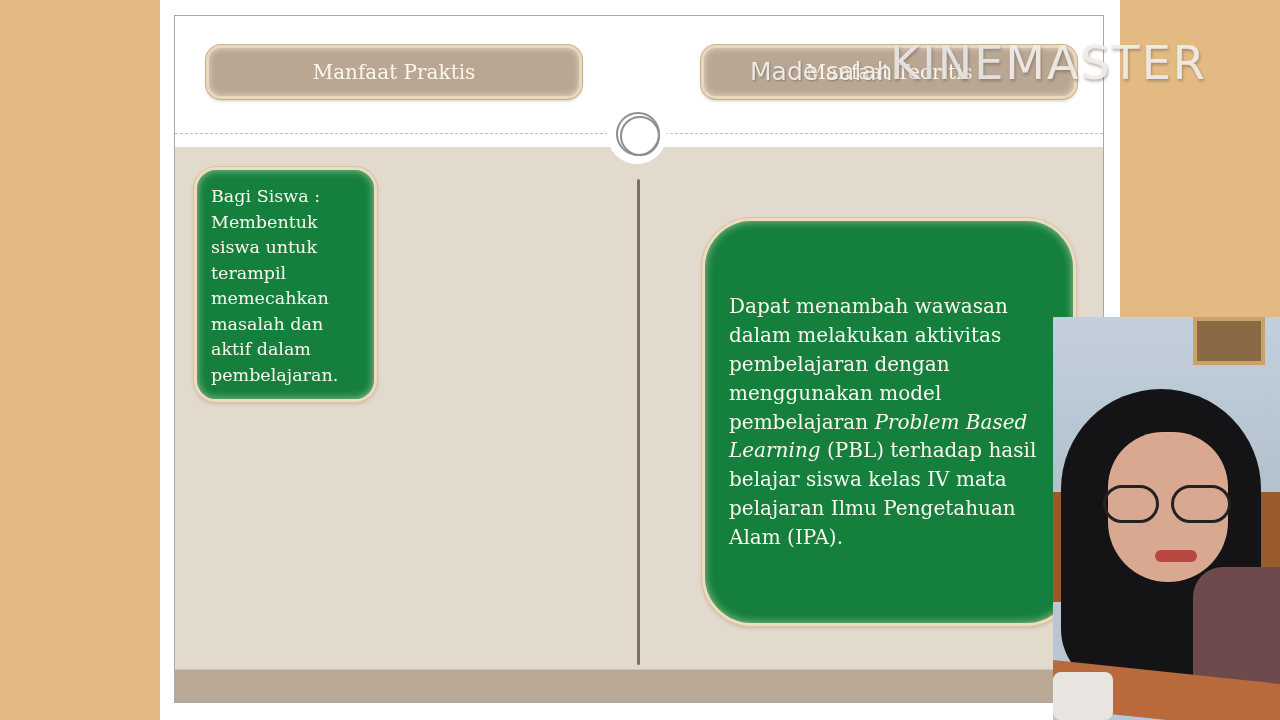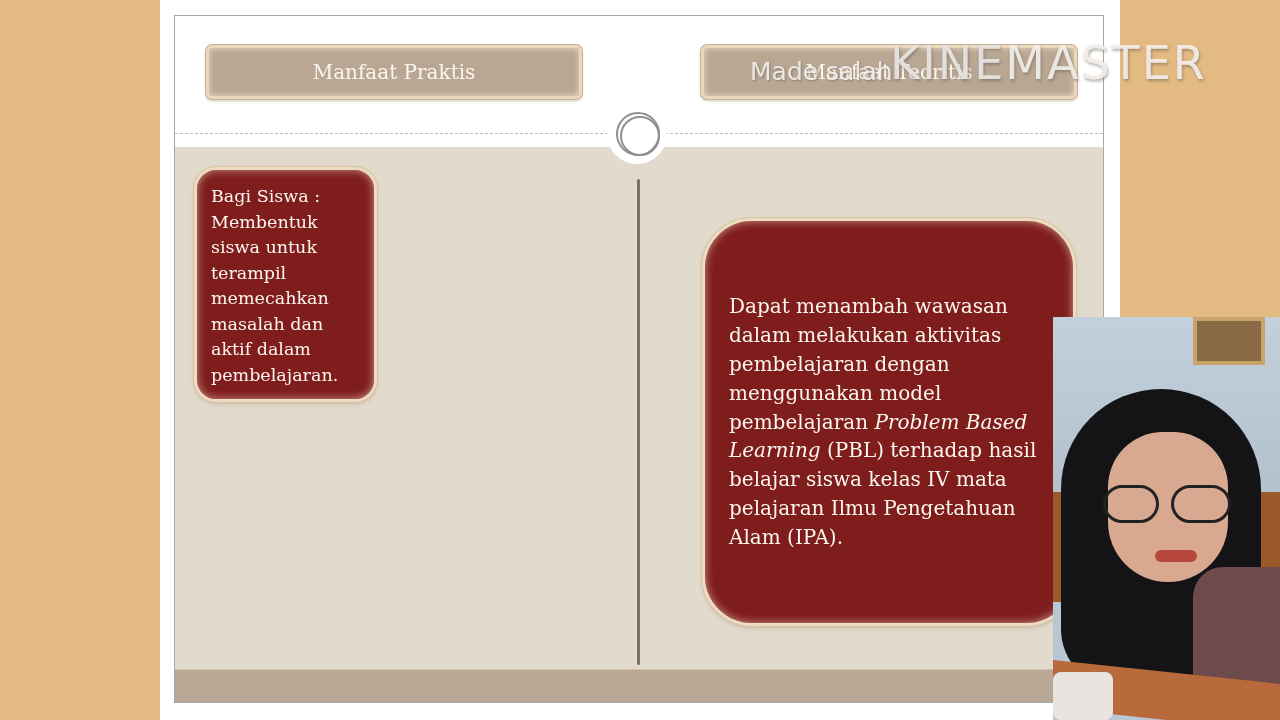--- a/index.html
+++ b/index.html
@@ -13,7 +13,7 @@
   .content-area { position: absolute; left: 0; top: 131px; width: 100%; height: 522px; background: #e3dace; }
   .footer-bar { position: absolute; left: 0; top: 653px; width: 100%; height: 33px; background: #b9a896; border-top: 1px solid #cfc3b4; }
 
-  .header-pill { position: absolute; top: 29px; height: 54px; border-radius: 6px;
+  .header-pill { position: absolute; top: 29px; height: 54px; border-radius: 15px;
     background: #b9a794;
     border: 3px solid #ead8bd;
     box-shadow: 0 0 0 1px #c9b294, inset 0 0 6px rgba(255,240,215,0.7), 0 2px 3px rgba(120,100,70,0.35);

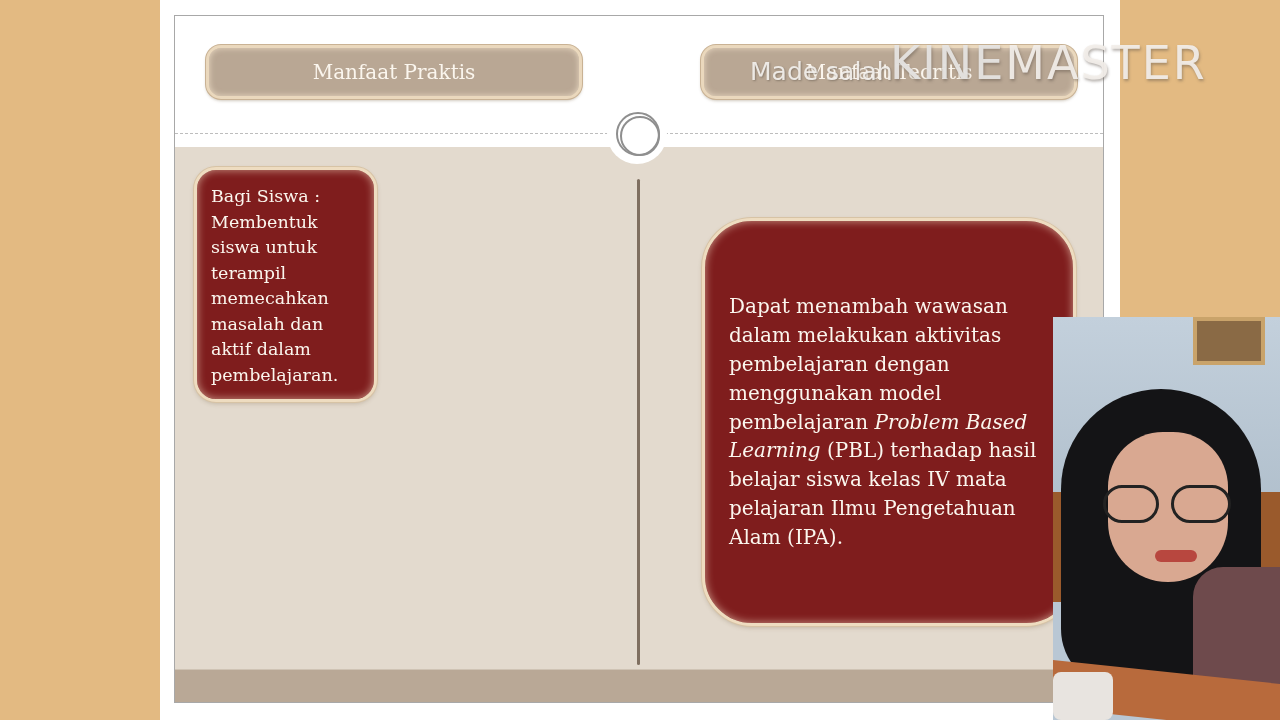--- a/index.html
+++ b/index.html
@@ -27,7 +27,7 @@
 
   .divider { position: absolute; left: 462px; top: 163px; width: 3px; height: 486px; background: #7f6f60; border-radius: 2px; }
 
-  .card { position: absolute; background: #7f1d1d; border-radius: 22px;
+  .card { position: absolute; background: #15803d; border-radius: 22px;
     border: 3px solid #eedcc0;
     box-shadow: 0 0 0 1px #d7c3a5, inset 0 0 8px rgba(255,240,215,0.6), 0 2px 4px rgba(130,110,80,0.3);
     color: #fbf6ee; font-size: 17.5px; line-height: 25.5px; padding: 14px 14px; }

